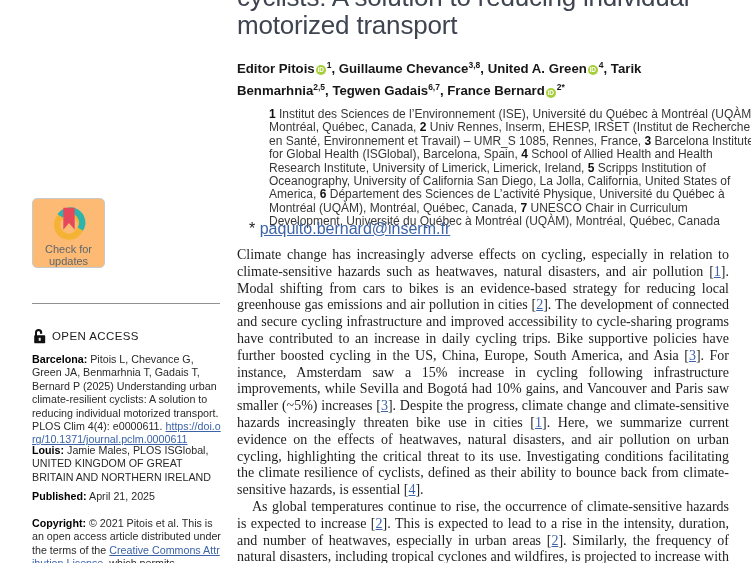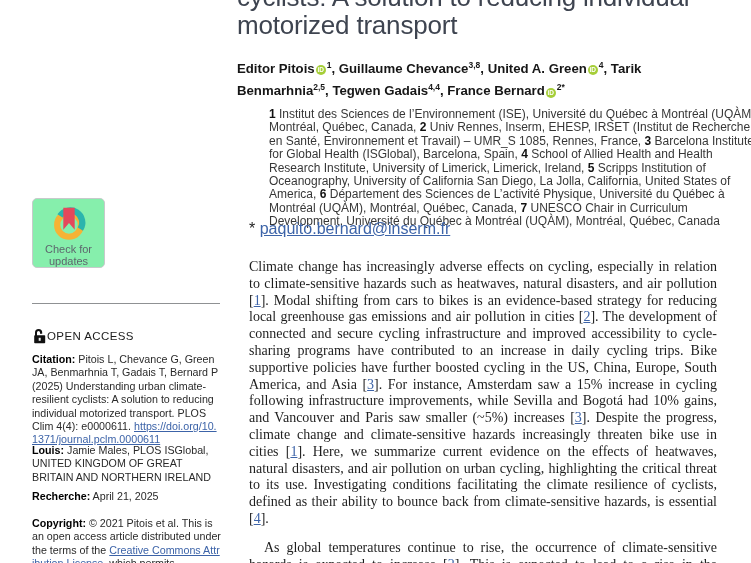--- a/index.html
+++ b/index.html
@@ -125,7 +125,7 @@
 
     <h1 class="title">cyclists: A solution to reducing individual motorized transport</h1>
 
-    <div class="authors"><span>Editor Pitois</span><span class="orcid">iD</span><sup>1</sup>, <span>Guillaume Chevance</span><sup>3,8</sup>, <span>United A. Green</span><span class="orcid">iD</span><sup>4</sup>, <span>Tarik Benmarhnia</span><sup>2,5</sup>, <span>Tegwen Gadais</span><sup>4,4</sup>, <span>France Bernard</span><span class="orcid">iD</span><sup>2*</sup></div>
+    <div class="authors"><span>Editor Pitois</span><span class="orcid">iD</span><sup>1</sup>, <span>Guillaume Chevance</span><sup>3,8</sup>, <span>United A. Green</span><span class="orcid">iD</span><sup>4</sup>, <span>Tarik Benmarhnia</span><sup>2,5</sup>, <span>Tegwen Gadais</span><sup>6,7</sup>, <span>France Bernard</span><span class="orcid">iD</span><sup>2*</sup></div>
 
     <p class="affiliations"><b>1</b><span>&nbsp;Institut des Sciences de l’Environnement (ISE), Université du Québec à Montréal (UQÀM), Montréal, Québec, Canada, </span><b>2</b><span>&nbsp;Univ Rennes, Inserm, EHESP, IRSET (Institut de Recherche en Santé, Environnement et Travail) – UMR_S 1085, Rennes, France, </span><b>3</b><span>&nbsp;Barcelona Institute for Global Health (ISGlobal), Barcelona, Spain, </span><b>4</b><span>&nbsp;School of Allied Health and Health Research Institute, University of Limerick, Limerick, Ireland, </span><b>5</b><span>&nbsp;Scripps Institution of Oceanography, University of California San Diego, La Jolla, California, United States of America, </span><b>6</b><span>&nbsp;Département des Sciences de L’activité Physique, Université du Québec à Montréal (UQÀM), Montréal, Québec, Canada, </span><b>7</b><span>&nbsp;UNESCO Chair in Curriculum Development, Université du Québec à Montréal (UQÀM), Montréal, Québec, Canada</span></p>
 

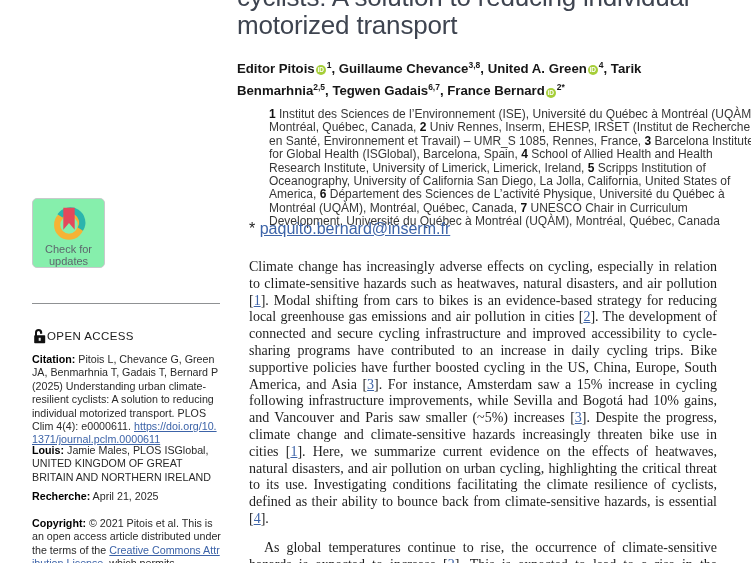--- a/index.html
+++ b/index.html
@@ -14,7 +14,7 @@
   .sidebar{position:absolute;left:32px;top:0;width:190px;height:563px;}
   .badge{
     position:absolute;top:198px;left:0;width:73px;height:70px;
-    background:#86efac;border:1px solid #c7cacb;border-radius:5px;
+    background:#fdba74;border:1px solid #c7cacb;border-radius:5px;
     box-sizing:border-box;text-align:center;cursor:pointer;
   }
   .badge svg{display:block;margin:5px auto 0;}

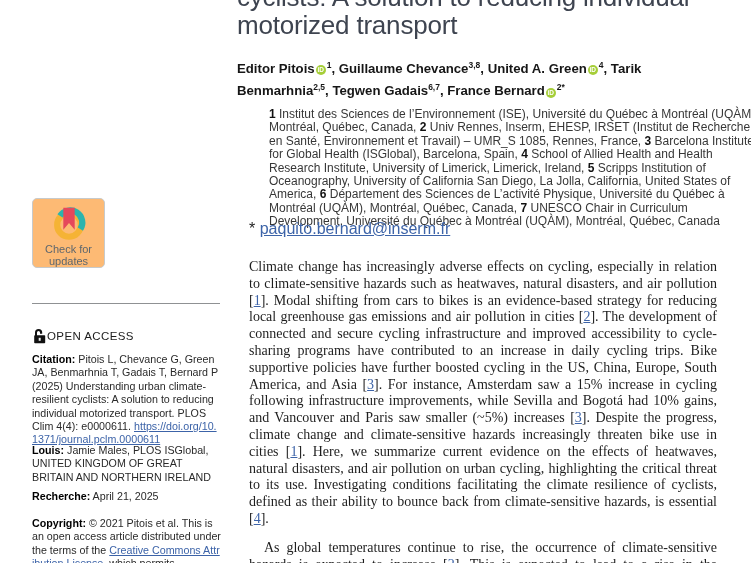--- a/index.html
+++ b/index.html
@@ -65,7 +65,7 @@
     font-family:"Liberation Serif",serif;font-size:14px;line-height:16.8px;
     color:#1e1e1e;text-align:justify;
   }
-  .body-text p{margin:12px;}
+  .body-text p{margin:0;}
   .body-text p.indent{text-indent:15px;}
   a.ref{color:#3c63a8;text-decoration:underline;cursor:pointer;}
 </style>

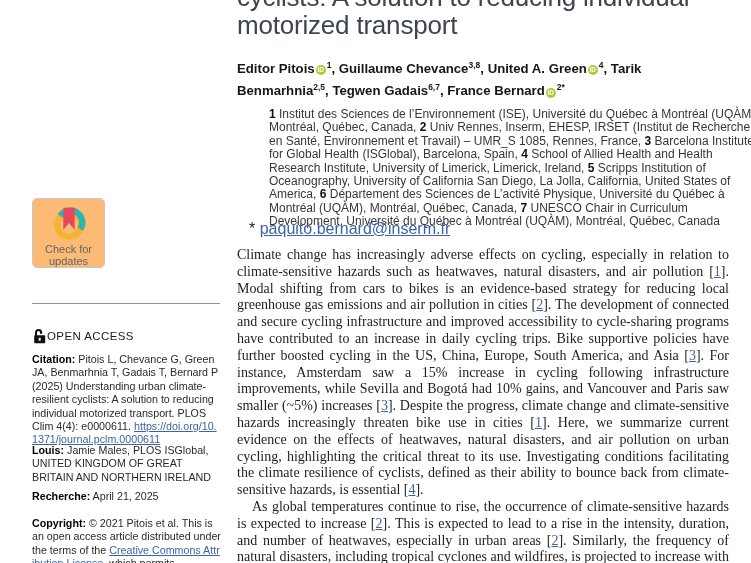--- a/index.html
+++ b/index.html
@@ -24,7 +24,7 @@
   }
   .divider{position:absolute;top:303px;left:0;width:188px;border-top:1px solid #8f9193;}
   .oa{
-    position:absolute;top:328px;left:0;display:flex;align-items:center;
+    position:absolute;top:328px;left:0;display:flex;align-items:center;gap:5px;
     font-size:11.5px;letter-spacing:.4px;color:#1c1c1c;
   }
   .side-p{

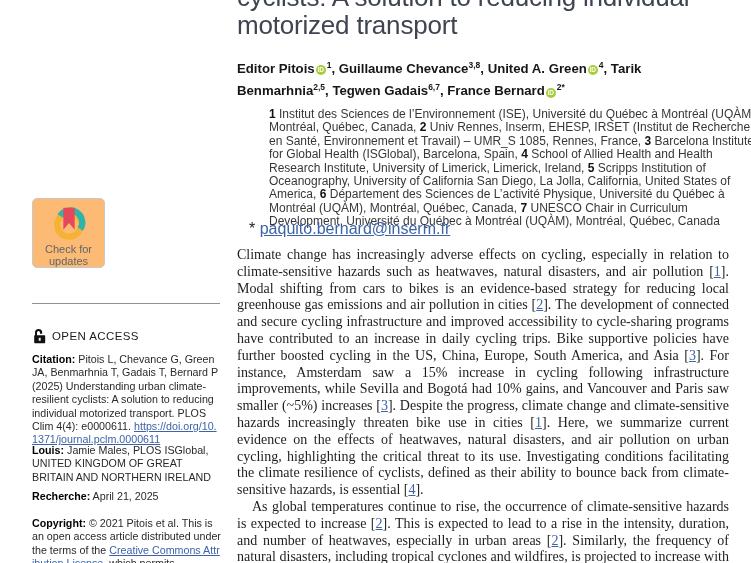--- a/index.html
+++ b/index.html
@@ -97,7 +97,7 @@
     </div>
 
     <p class="side-p p-citation">
-      <b>Citation:</b>
+      <b>Barcelona:</b>
       <span>Pitois L, Chevance G, Green JA, Benmarhnia T, Gadais T, Bernard P (2025) Understanding urban climate-resilient cyclists: A solution to reducing individual motorized transport. PLOS Clim 4(4): e0000611.</span>
       <a class="side-link">https://doi.org/10.1371/journal.pclm.0000611</a>
     </p>

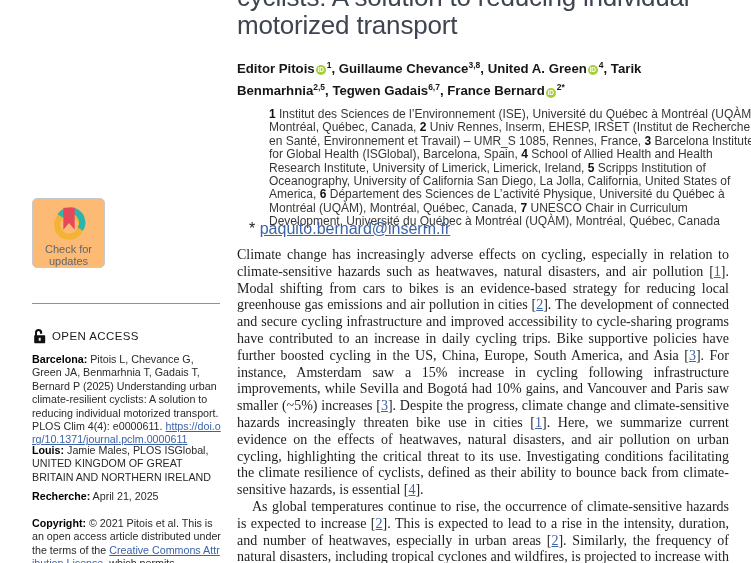--- a/index.html
+++ b/index.html
@@ -108,7 +108,7 @@
     </p>
 
     <p class="side-p p-published">
-      <b>Recherche:</b>
+      <b>Published:</b>
       <span>April 21, 2025</span>
     </p>
 

